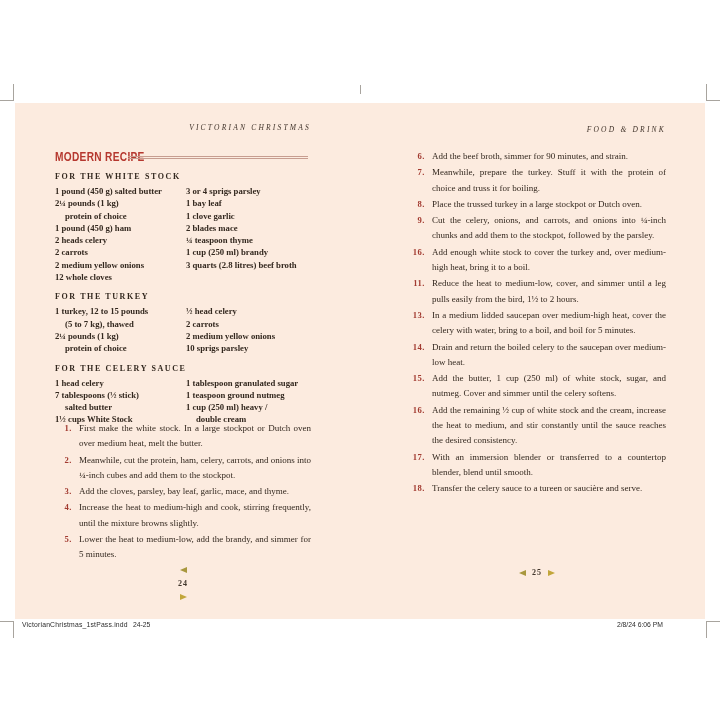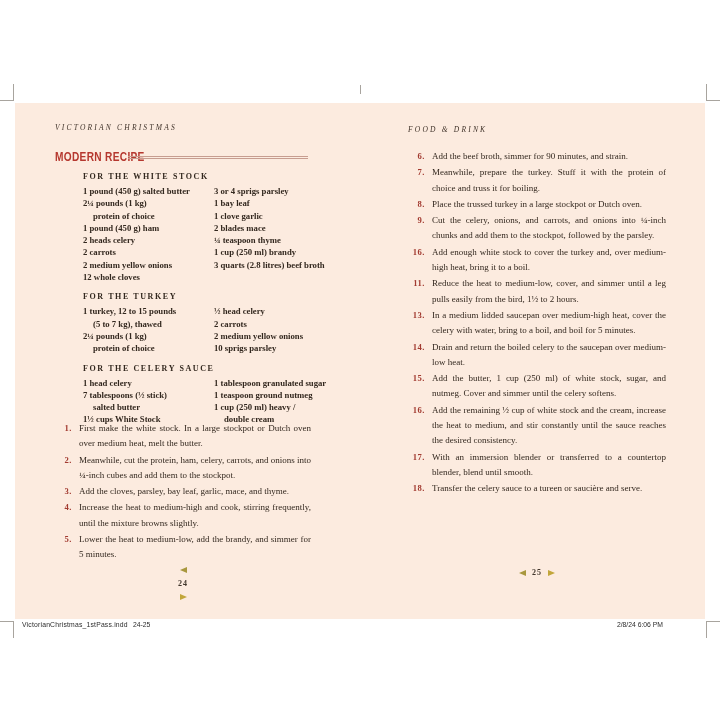--- a/index.html
+++ b/index.html
@@ -16,7 +16,7 @@
   
   .running-head{
     position:absolute;font-style:italic;font-size:7.5px;letter-spacing:2.2px;
-    color:#40332a;text-align:left;white-space:nowrap;
+    color:#40332a;text-align:right;white-space:nowrap;
   }
   
   .recipe-label{

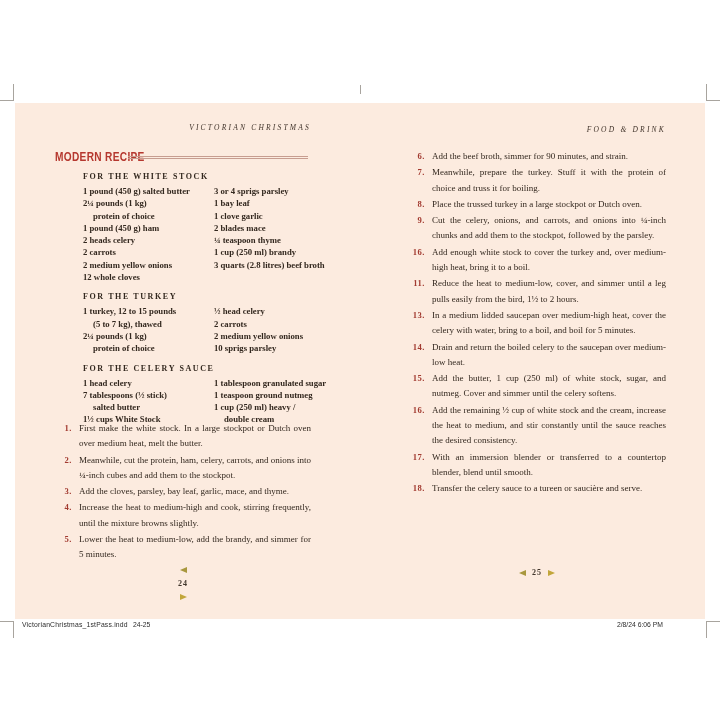--- a/index.html
+++ b/index.html
@@ -31,7 +31,7 @@
   }
   
   .ingredients{position:absolute;left:55px;top:172px;width:256px;}
-  .ing-section{margin-bottom:9px;margin-left:28px;}
+  .ing-section{margin-bottom:9px;}
   .ing-title{
     font-weight:bold;font-size:8px;letter-spacing:1.6px;color:#33281f;
     margin:0 0 4px 0;white-space:nowrap;

